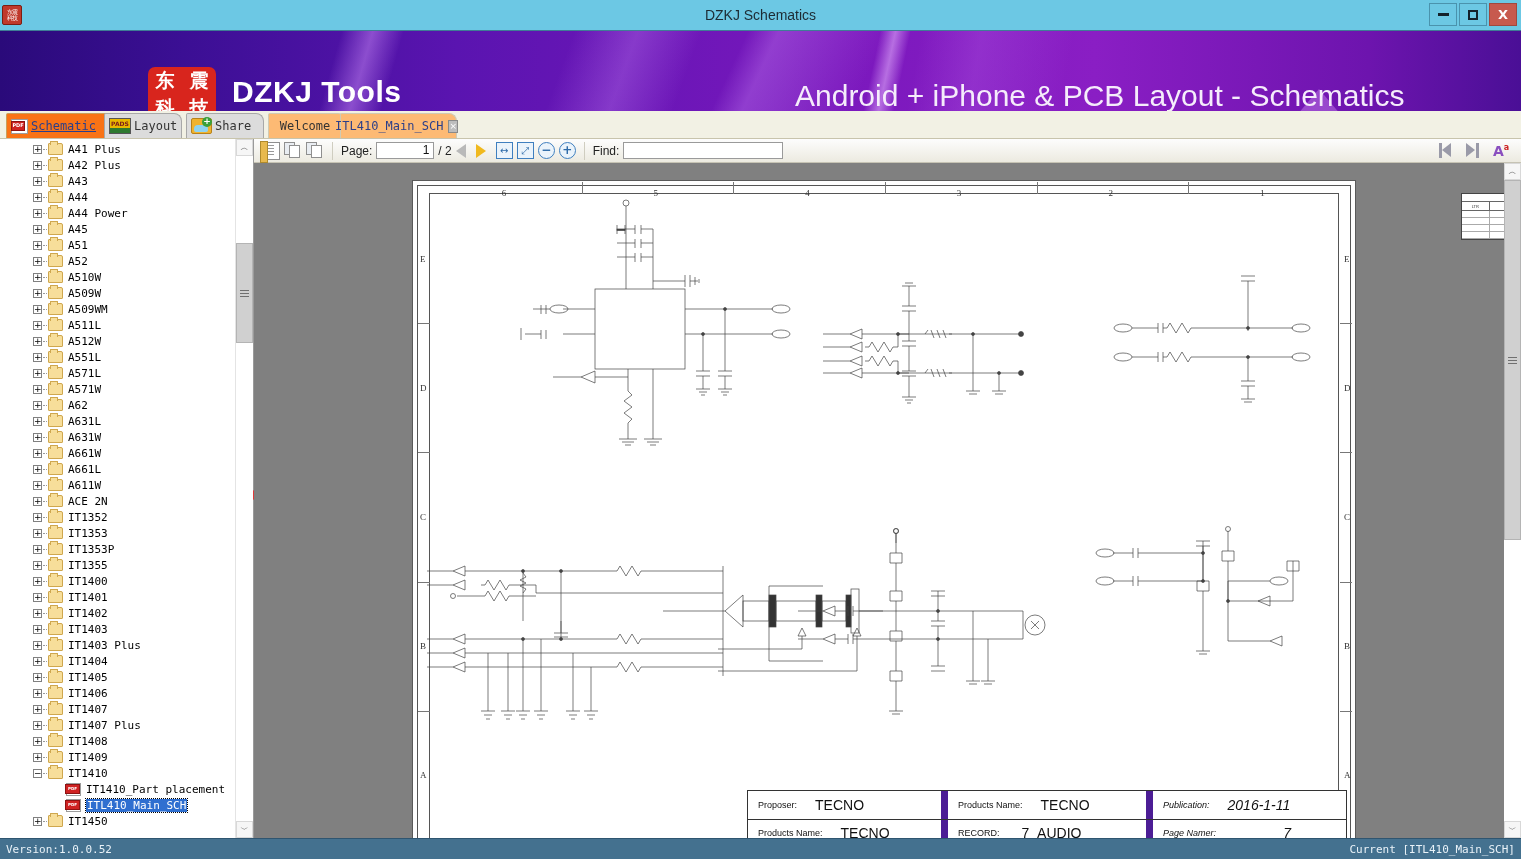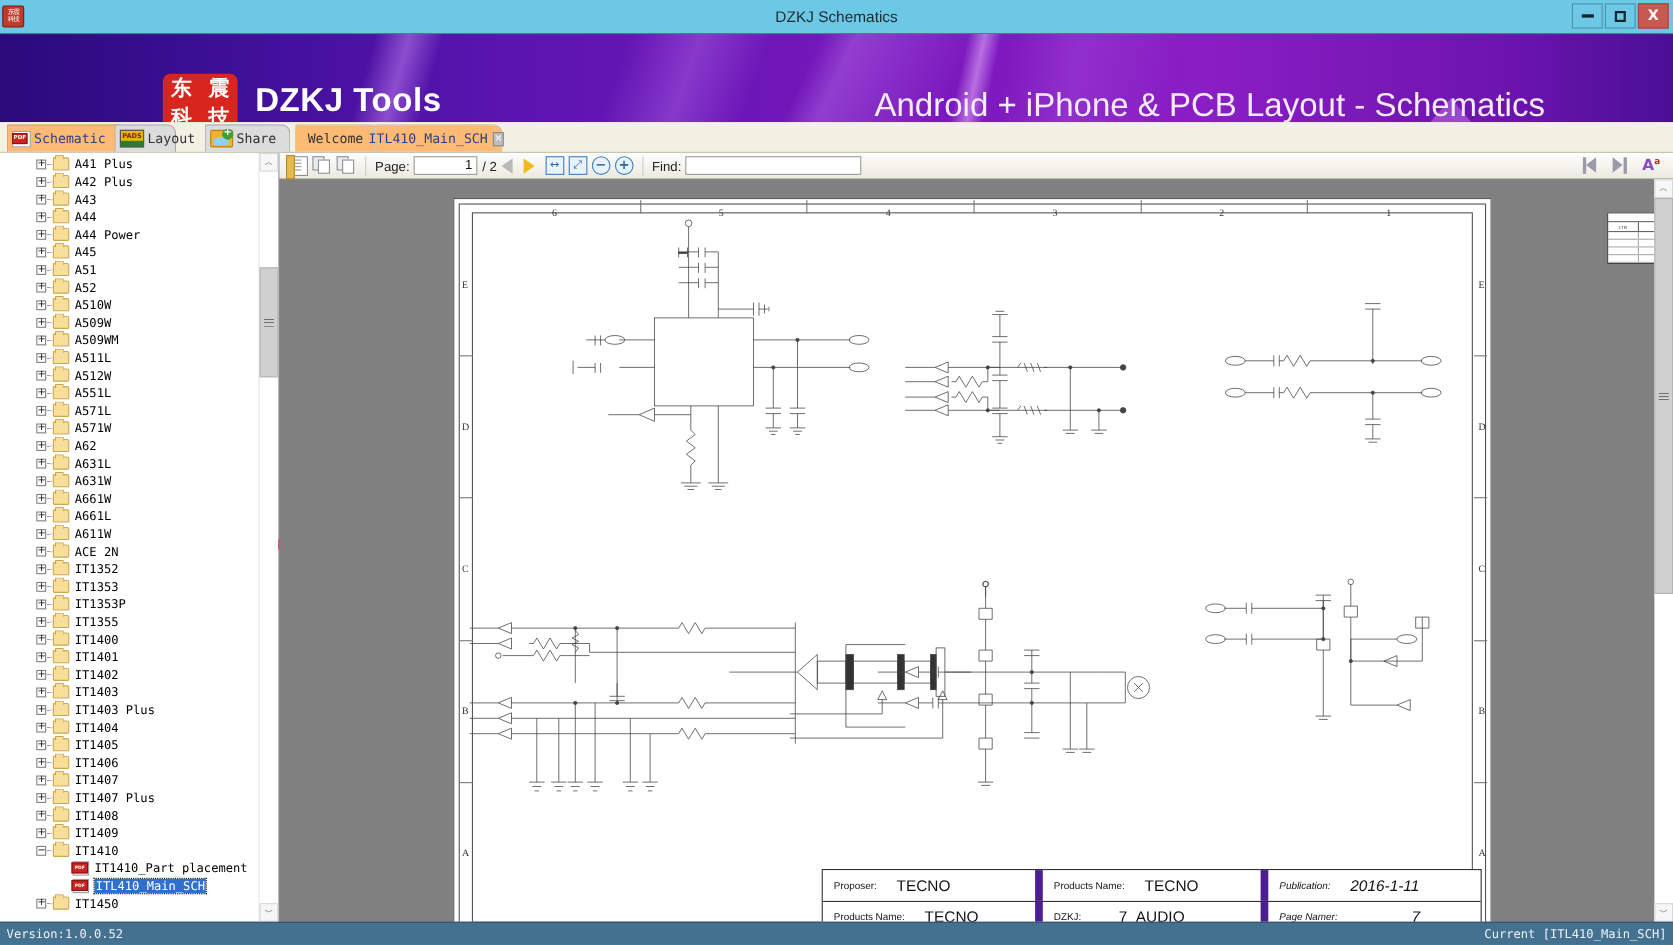--- a/index.html
+++ b/index.html
@@ -98,7 +98,7 @@
     border:1px solid #a8a8a8; border-bottom:none;
     border-radius:2px 8px 0 0;
   }
-  .tab.active { background:#fdba74; border-color:#c9a05a; color:#2b3f8a; }
+  .tab.active { background:#f97316; border-color:#c9a05a; color:#2b3f8a;text-decoration:underline; }
   .tab.plain { background:#fdba74; border-color:#cfcbb4; }
   .tab-t { font-family:"DejaVu Sans Mono", monospace; }
   .mini-pdf {

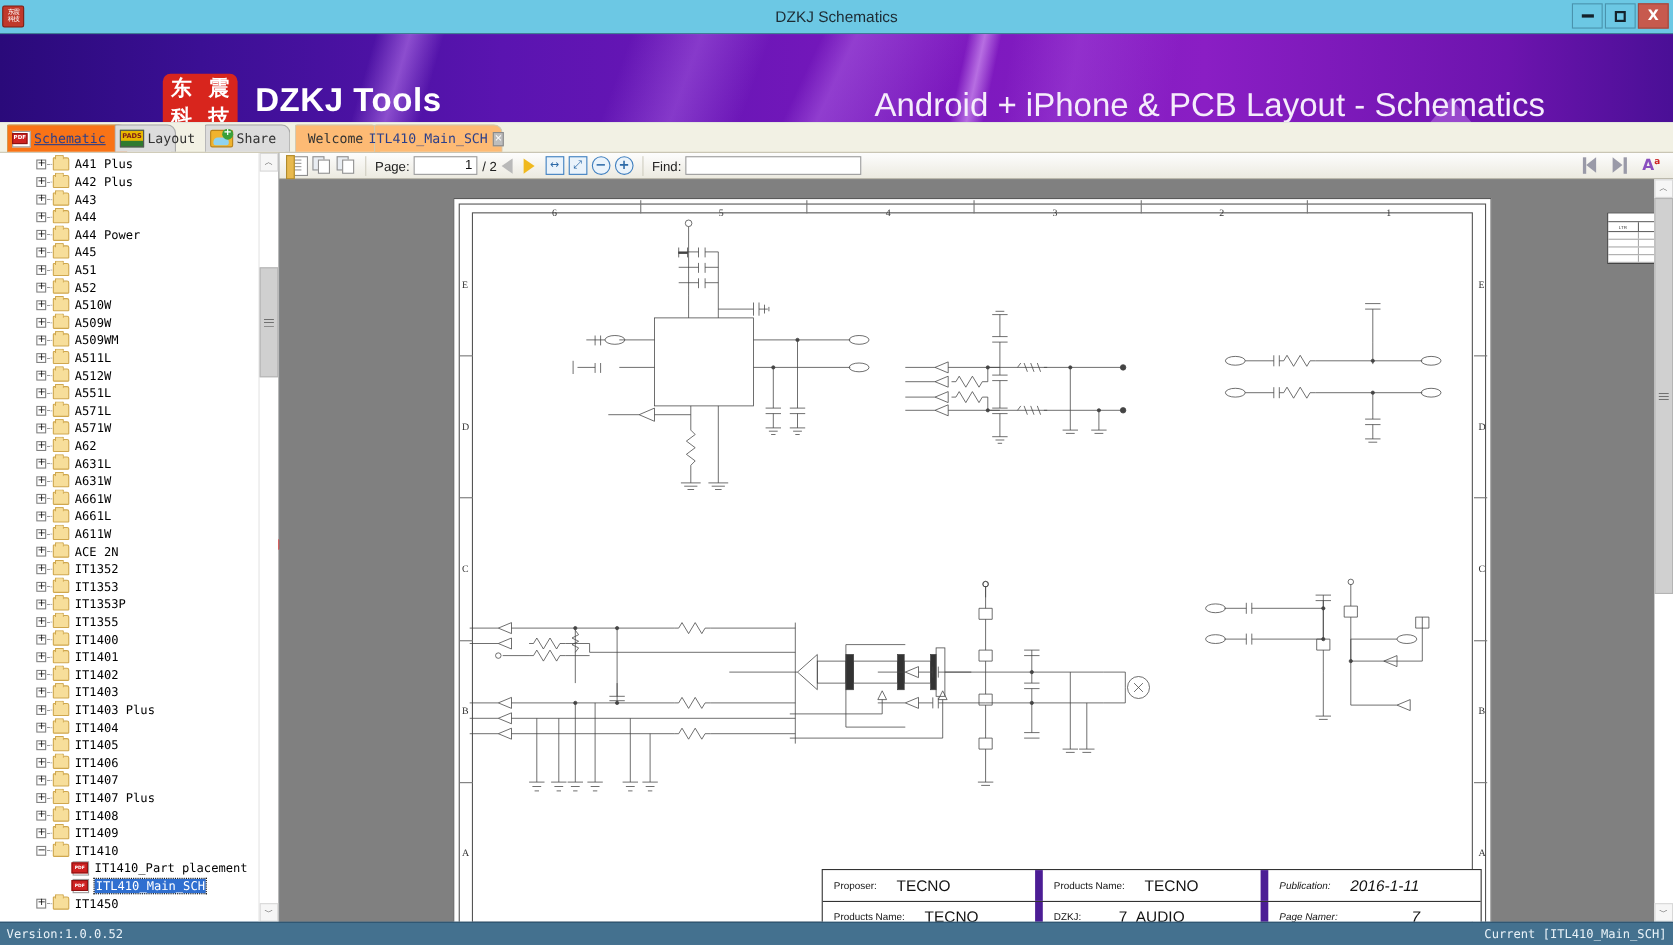--- a/index.html
+++ b/index.html
@@ -363,7 +363,7 @@
       <span class="mini-pdf"></span>
       <span class="tab-t">Schematic</span>
     </div>
-    <div class="tab" style="left:104px;width:56px;">
+    <div class="tab" style="left:104px;width:78px;">
       <span class="mini-pads"></span>
       <span class="tab-t">Layout</span>
     </div>

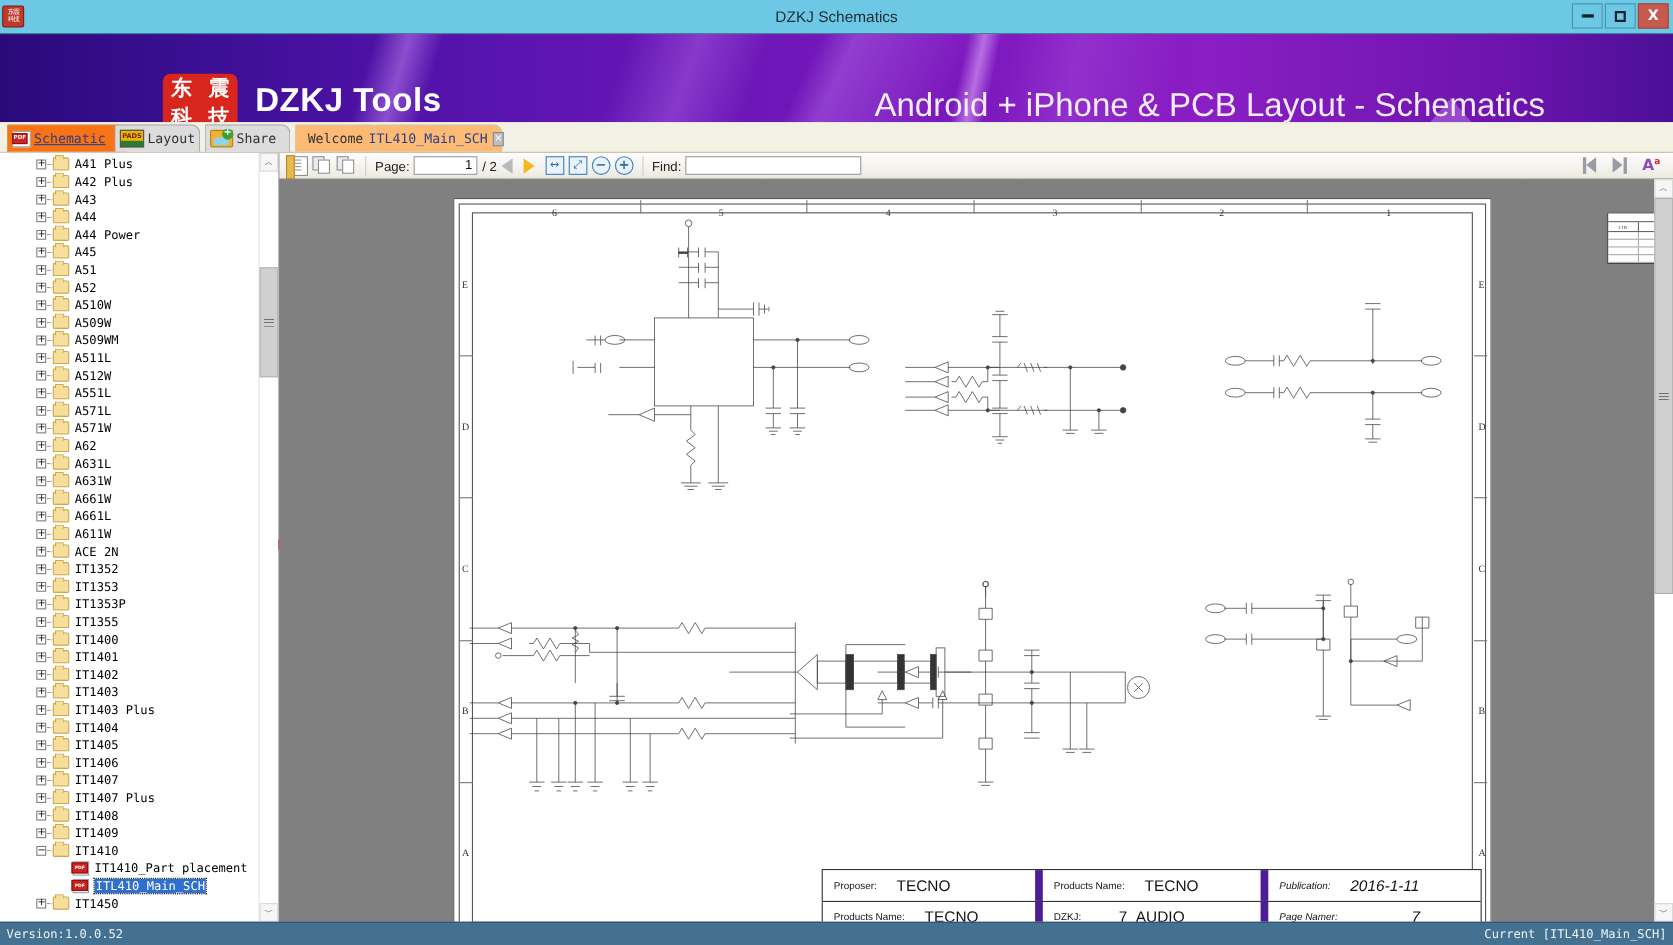--- a/index.html
+++ b/index.html
@@ -1090,7 +1090,7 @@
               <span class="tb-v">TECNO</span>
             </div>
             <div class="tb-cell tb-c2">
-              <span class="tb-k">DZKJ:</span>
+              <span class="tb-k">RECORD:</span>
               <span class="tb-v" style="margin-left:16px;">7_AUDIO</span>
             </div>
             <div class="tb-cell tb-c3">

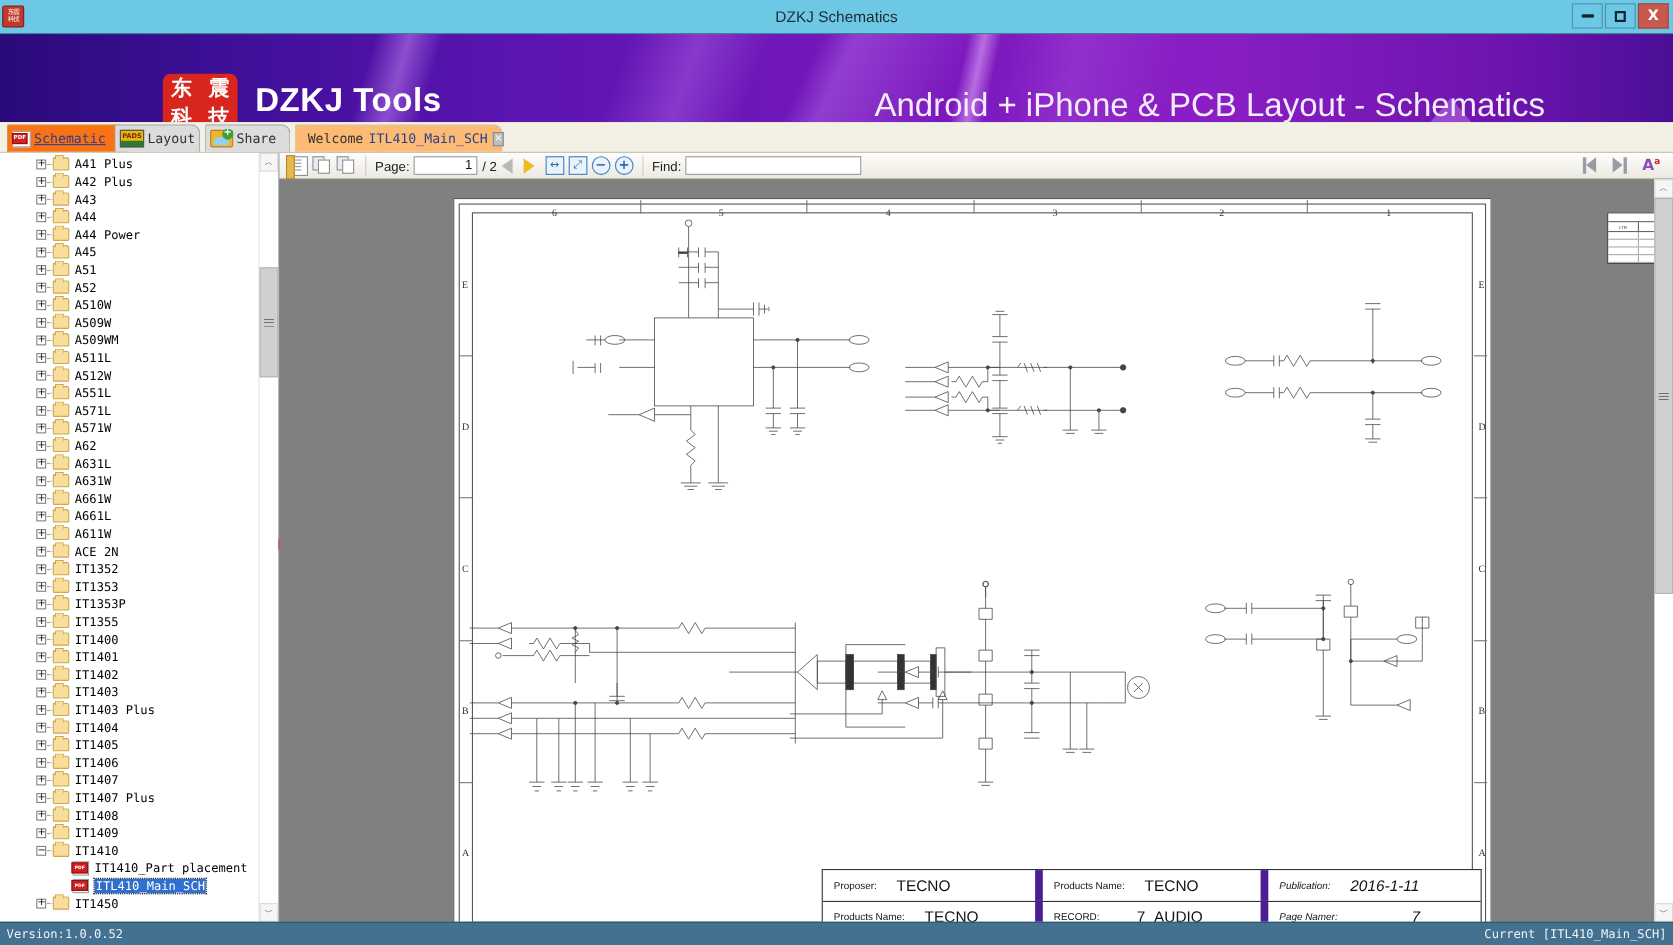--- a/index.html
+++ b/index.html
@@ -1091,7 +1091,7 @@
             </div>
             <div class="tb-cell tb-c2">
               <span class="tb-k">RECORD:</span>
-              <span class="tb-v" style="margin-left:16px;">7_AUDIO</span>
+              <span class="tb-v" style="margin-left:4px;">7_AUDIO</span>
             </div>
             <div class="tb-cell tb-c3">
               <span class="tb-k">Page Namer:</span>

